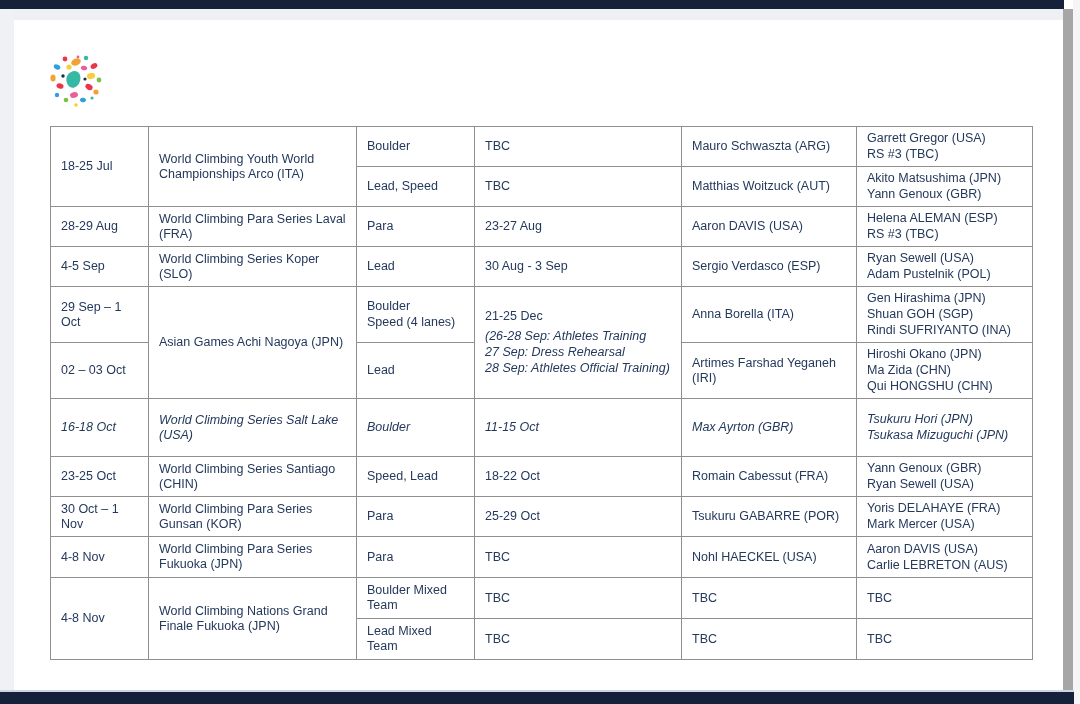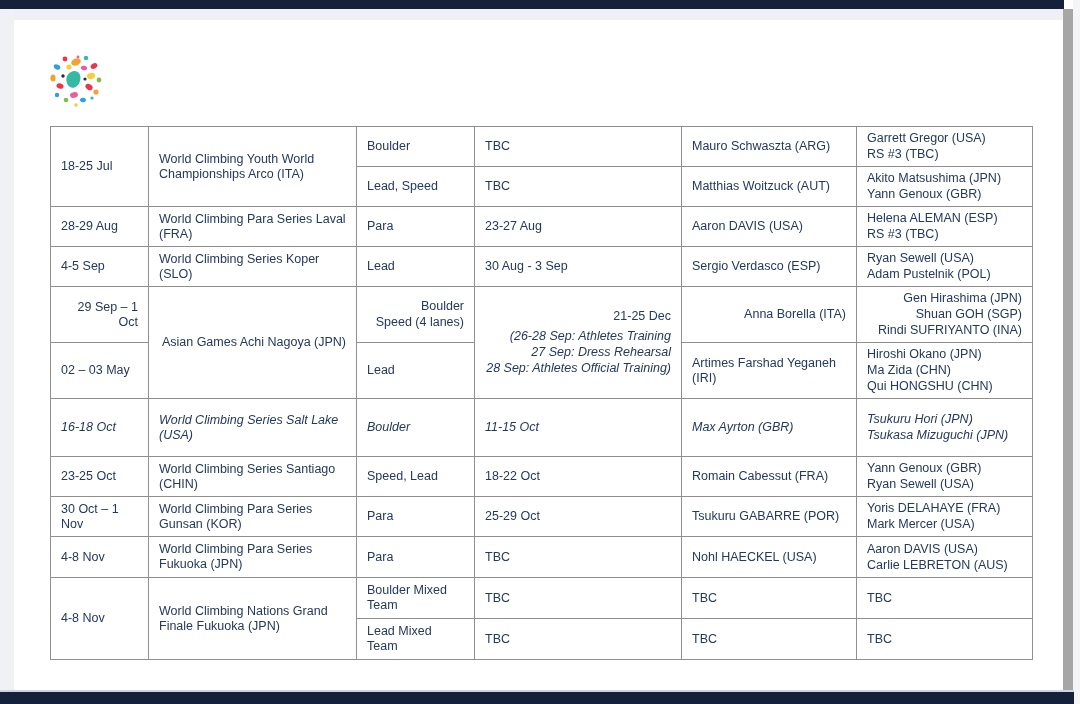--- a/index.html
+++ b/index.html
@@ -156,7 +156,7 @@
           <div class="cell-line">Adam Pustelnik (POL)</div>
         </td>
       </tr>
-      <tr style="height: 54px; text-align: right;">
+      <tr style="height: 54px;">
         <td>
           <div class="cell-line">29 Sep – 1 Oct</div>
         </td>

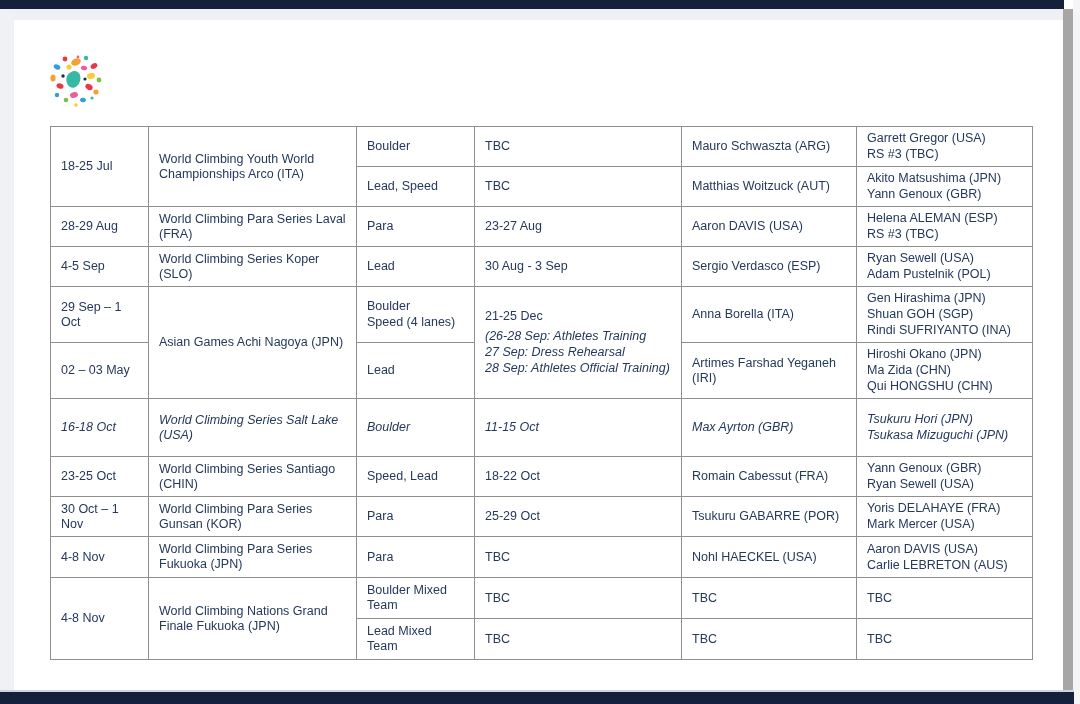--- a/index.html
+++ b/index.html
@@ -186,7 +186,7 @@
       </tr>
       <tr style="height: 54px;">
         <td>
-          <div class="cell-line">02 – 03 May</div>
+          <div class="cell-line">02 – 03 Oct</div>
         </td>
         <td>
           <div class="cell-line">Lead</div>

